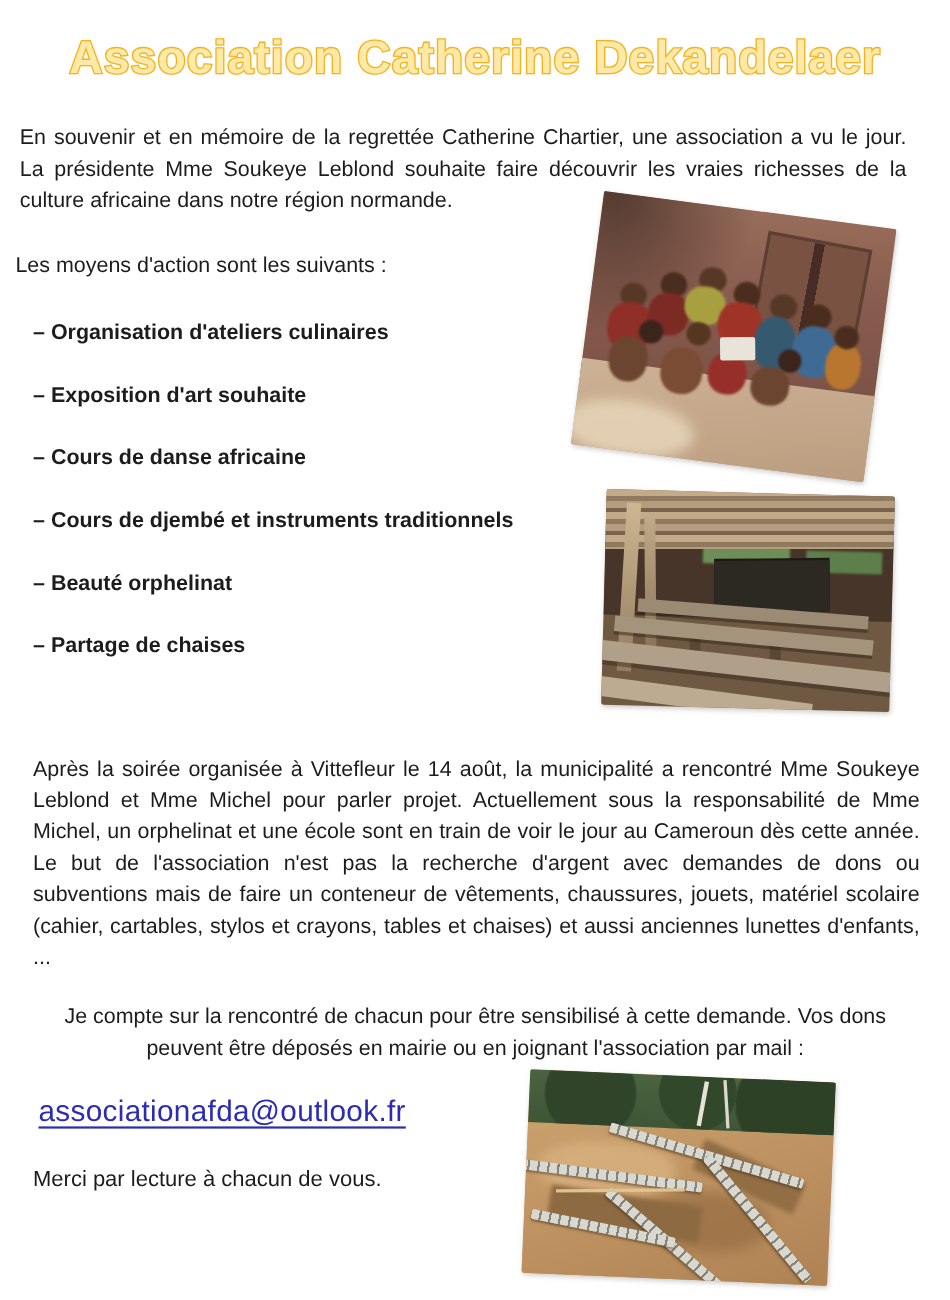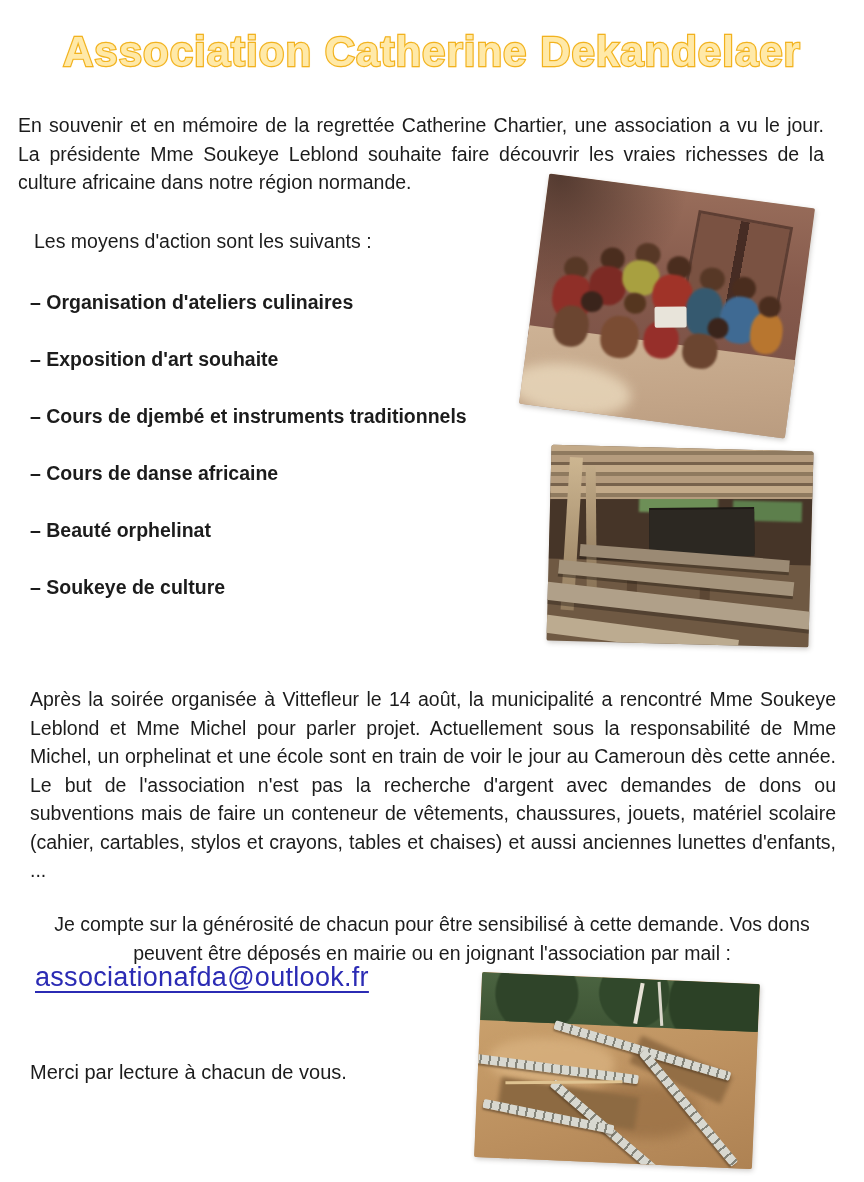--- a/index.html
+++ b/index.html
@@ -24,7 +24,7 @@
   .para{position:absolute;margin:0;font-size:19.5px;line-height:28.5px;}
   .justify{text-align:justify;text-align-last:left;}
   #para1{top:111px;left:18px;width:806px;}
-  #means{top:227px;left:34px;width:806px;}
+  #means{top:227px;left:14px;width:806px;}
   #actions{position:absolute;top:288px;left:30px;width:500px;font-weight:bold;}
   .action{font-size:19.5px;line-height:28.5px;margin-bottom:28.5px;}
   #para2{top:685px;left:30px;width:806px;}

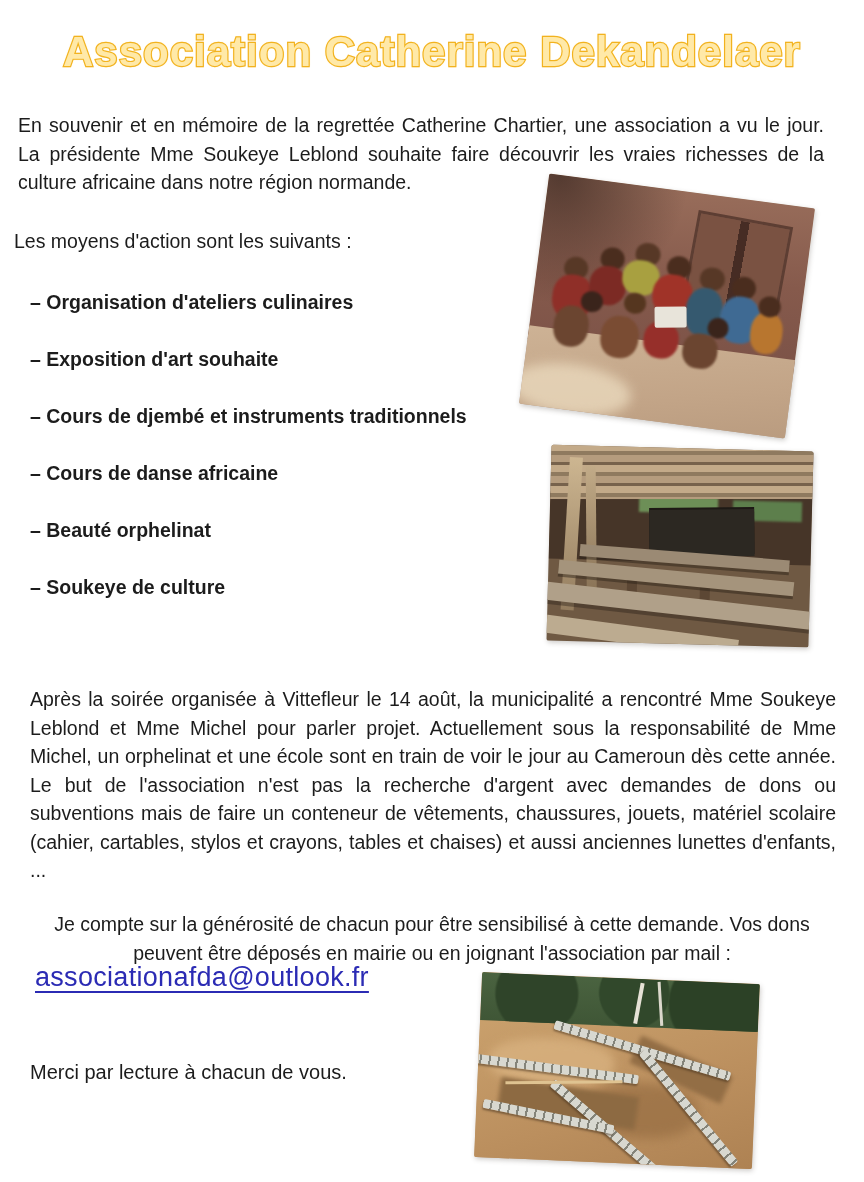--- a/index.html
+++ b/index.html
@@ -144,8 +144,8 @@
   <div id="actions">
     <div class="action">– Organisation d'ateliers culinaires</div>
     <div class="action">– Exposition d'art souhaite</div>
+    <div class="action">– Cours de danse africaine</div>
     <div class="action">– Cours de djembé et instruments traditionnels</div>
-    <div class="action">– Cours de danse africaine</div>
     <div class="action">– Beauté orphelinat</div>
     <div class="action">– Soukeye de culture</div>
   </div>

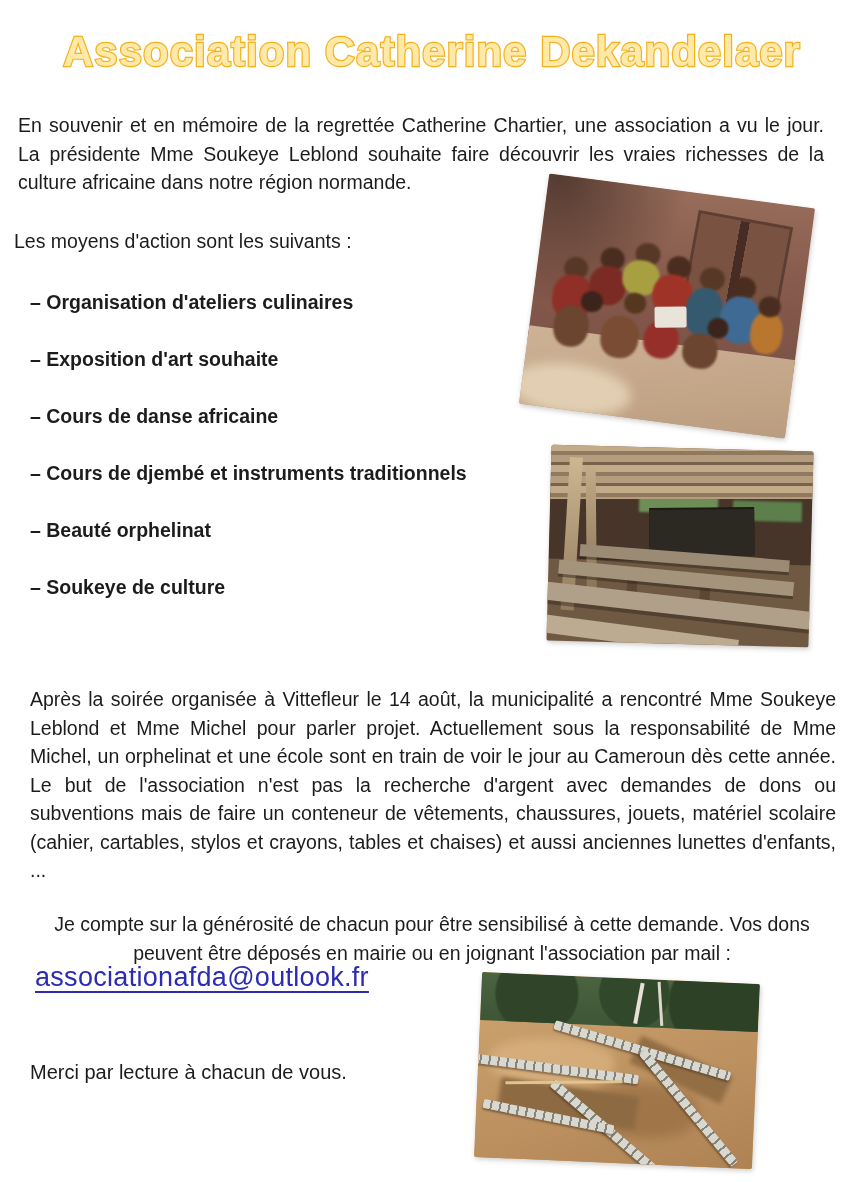--- a/index.html
+++ b/index.html
@@ -147,7 +147,7 @@
     <div class="action">– Cours de danse africaine</div>
     <div class="action">– Cours de djembé et instruments traditionnels</div>
     <div class="action">– Beauté orphelinat</div>
-    <div class="action">– Soukeye de culture</div>
+    <div class="action">– Partage de chaises</div>
   </div>
 
   <p class="para justify" id="para2">Après la soirée organisée à Vittefleur le 14 août, la municipalité a rencontré Mme Soukeye Leblond et Mme Michel pour parler projet. Actuellement sous la responsabilité de Mme Michel, un orphelinat et une école sont en train de voir le jour au Cameroun dès cette année. Le but de l'association n'est pas la recherche d'argent avec demandes de dons ou subventions mais de faire un conteneur de vêtements, chaussures, jouets, matériel scolaire (cahier, cartables, stylos et crayons, tables et chaises) et aussi anciennes lunettes d'enfants, ...</p>

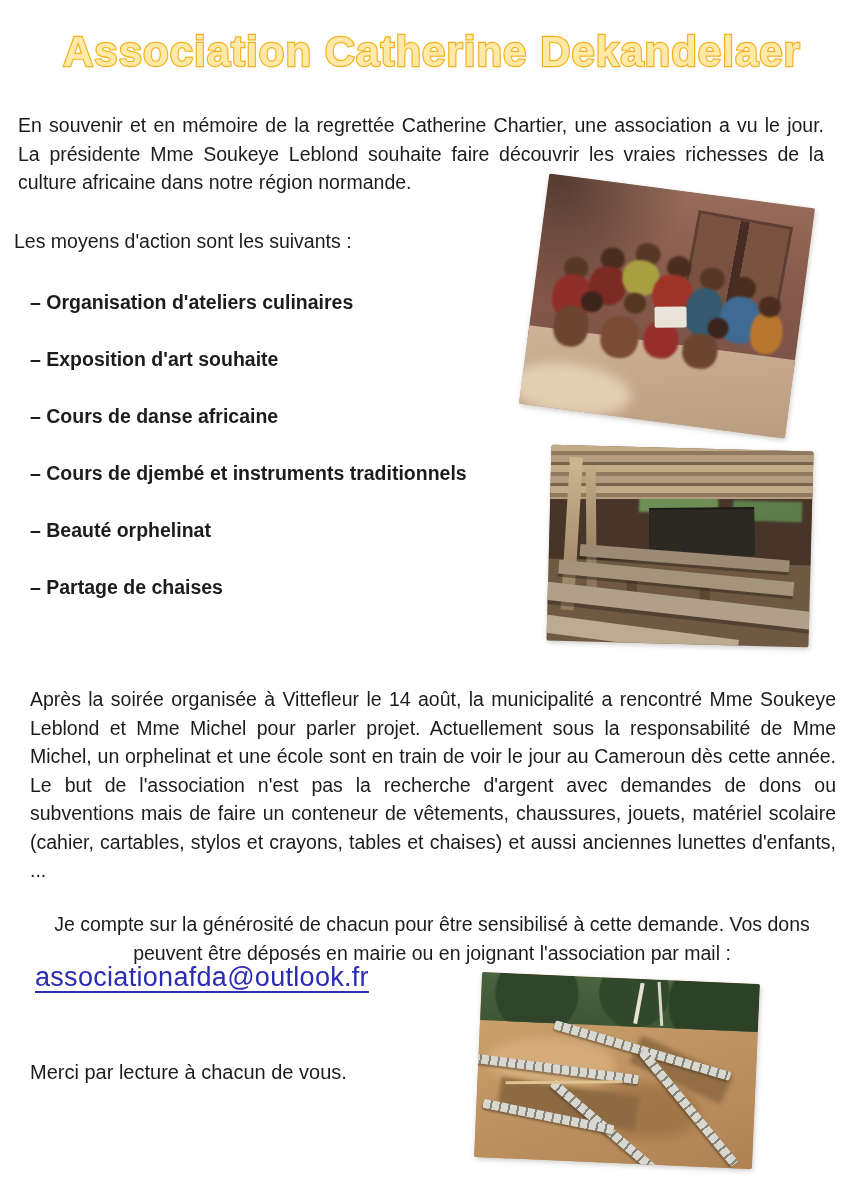--- a/index.html
+++ b/index.html
@@ -152,7 +152,7 @@
 
   <p class="para justify" id="para2">Après la soirée organisée à Vittefleur le 14 août, la municipalité a rencontré Mme Soukeye Leblond et Mme Michel pour parler projet. Actuellement sous la responsabilité de Mme Michel, un orphelinat et une école sont en train de voir le jour au Cameroun dès cette année. Le but de l'association n'est pas la recherche d'argent avec demandes de dons ou subventions mais de faire un conteneur de vêtements, chaussures, jouets, matériel scolaire (cahier, cartables, stylos et crayons, tables et chaises) et aussi anciennes lunettes d'enfants, ...</p>
 
-  <p class="para" id="appeal">Je compte sur la générosité de chacun pour être sensibilisé à cette demande. Vos dons peuvent être déposés en mairie ou en joignant l'association par mail :</p>
+  <p class="para" id="appeal">Je compte sur la rencontré de chacun pour être sensibilisé à cette demande. Vos dons peuvent être déposés en mairie ou en joignant l'association par mail :</p>
 
   <a id="email" href="#">associationafda@outlook.fr</a>
 

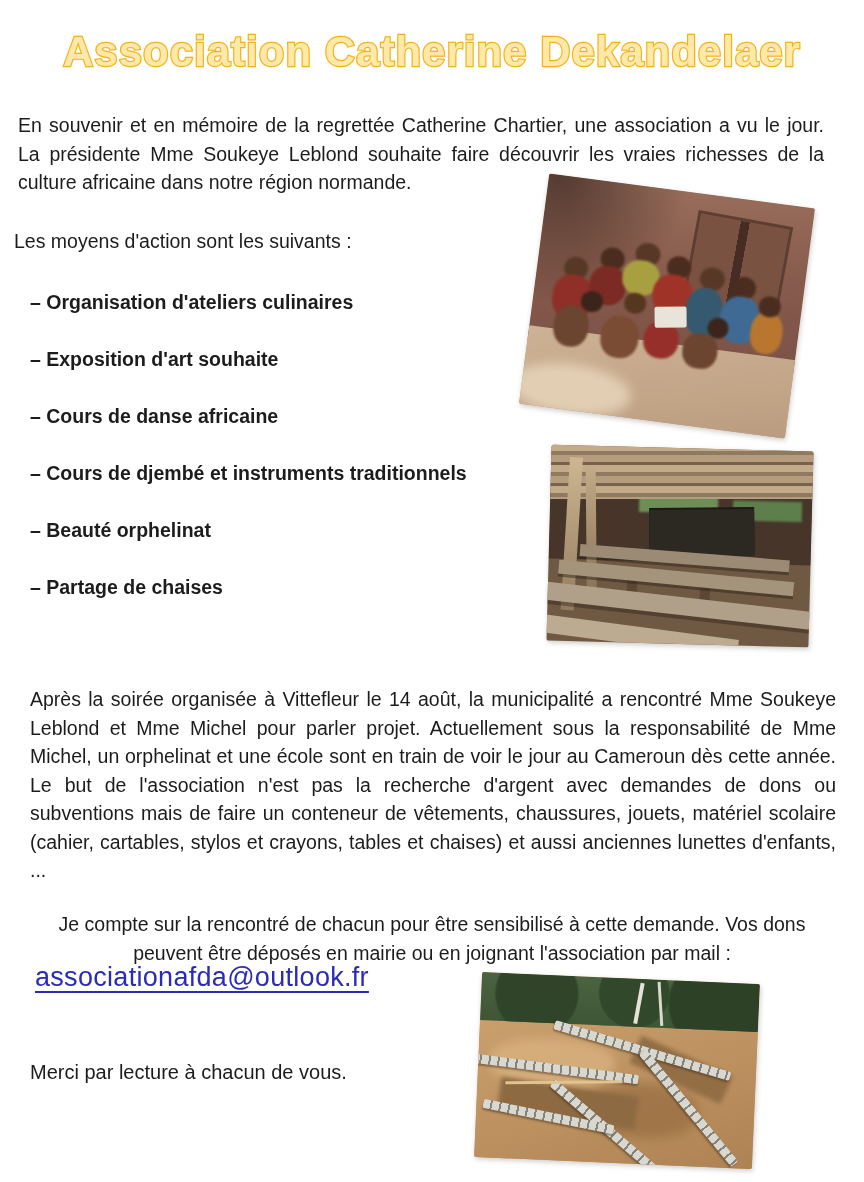--- a/index.html
+++ b/index.html
@@ -30,7 +30,7 @@
   #para2{top:685px;left:30px;width:806px;}
   #appeal{top:910px;left:32px;width:800px;text-align:center;}
   #email{
-    position:absolute;top:962px;left:35px;font-size:27px;letter-spacing:.3px;
+    position:absolute;top:995px;left:35px;font-size:27px;letter-spacing:.3px;
     color:var(--email-blue);
     text-decoration-thickness:2px;text-underline-offset:5px;
   }

